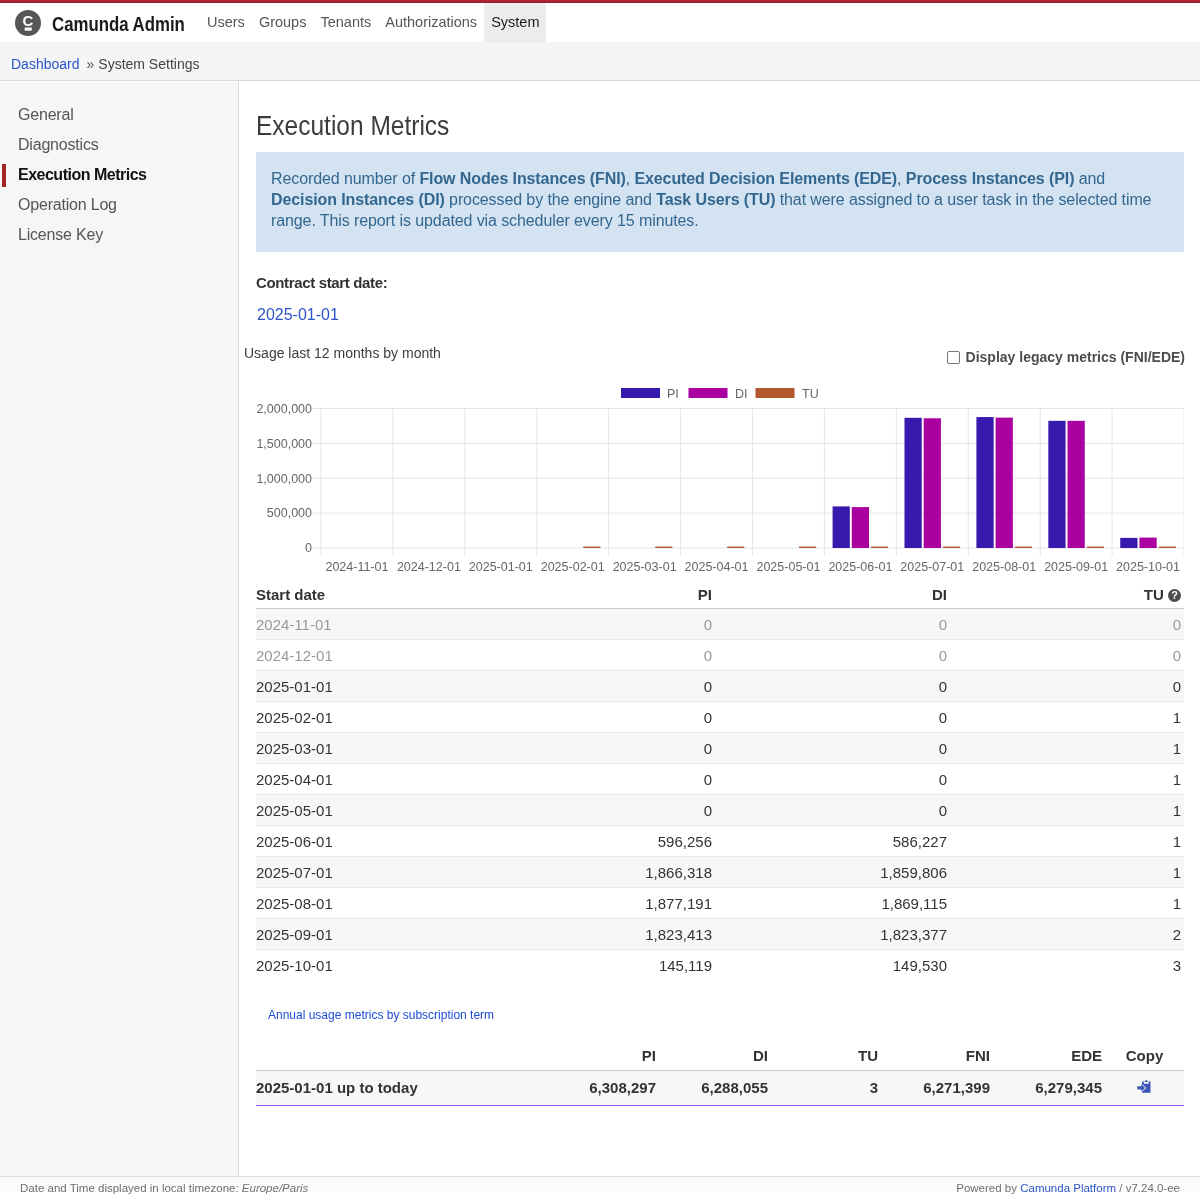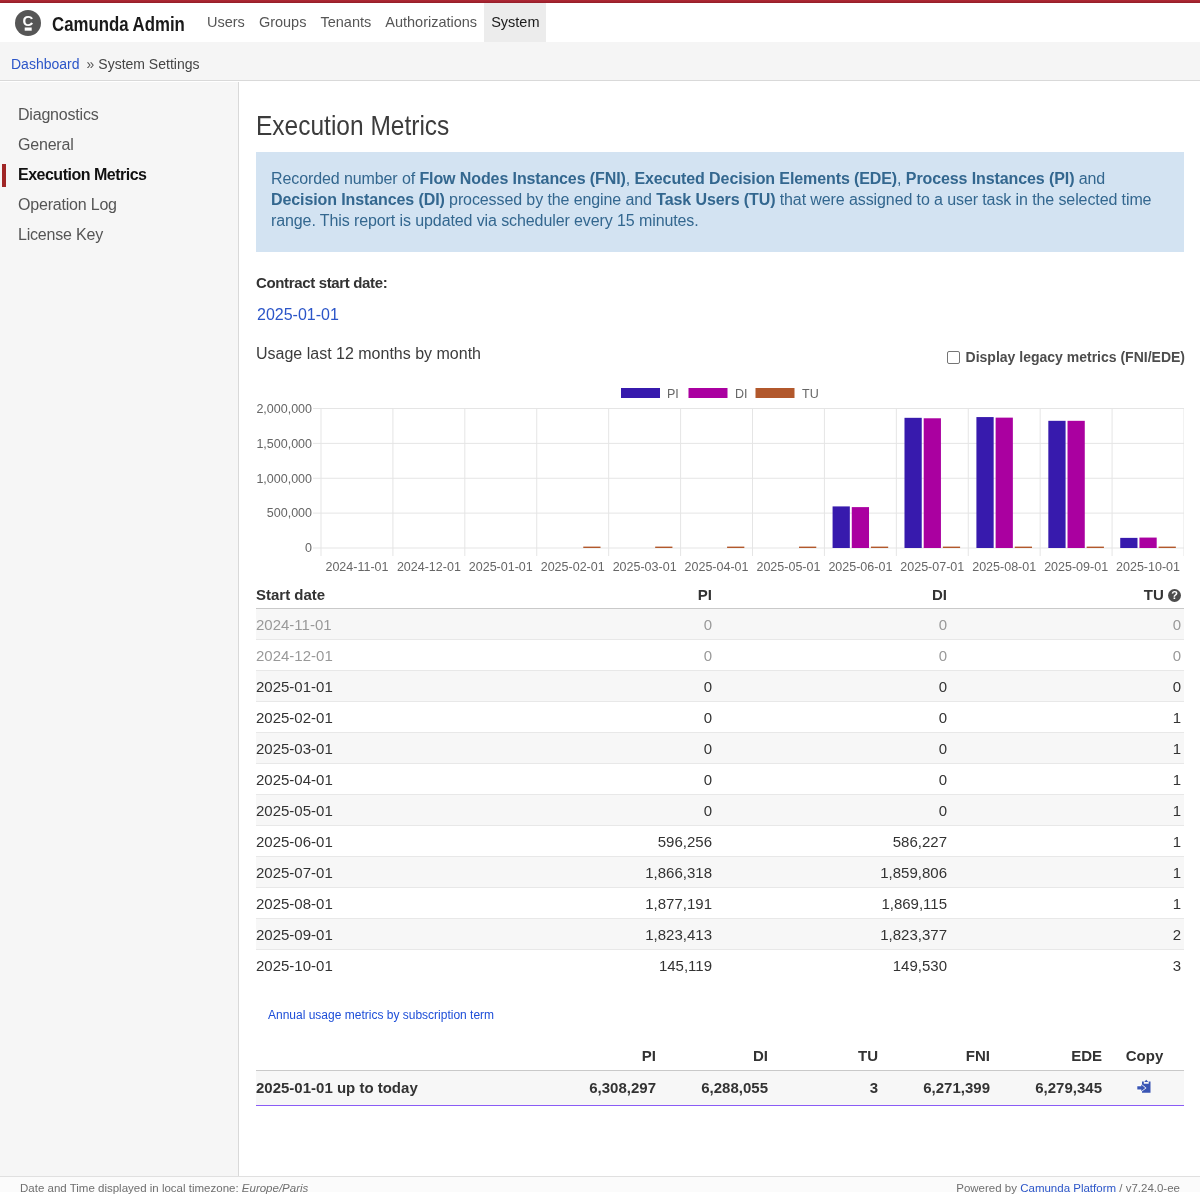--- a/index.html
+++ b/index.html
@@ -80,8 +80,8 @@
 <div class="abs" id="crumb"><span style="margin-left:11px"></span><a href="#">Dashboard</a><span class="sep">»</span><span class="cur">System Settings</span></div>
 <div class="abs" id="sidebar">
   <ul>
+    <li>General</li>
     <li>Diagnostics</li>
-    <li>General</li>
     <li class="active">Execution Metrics</li>
     <li>Operation Log</li>
     <li>License Key</li>

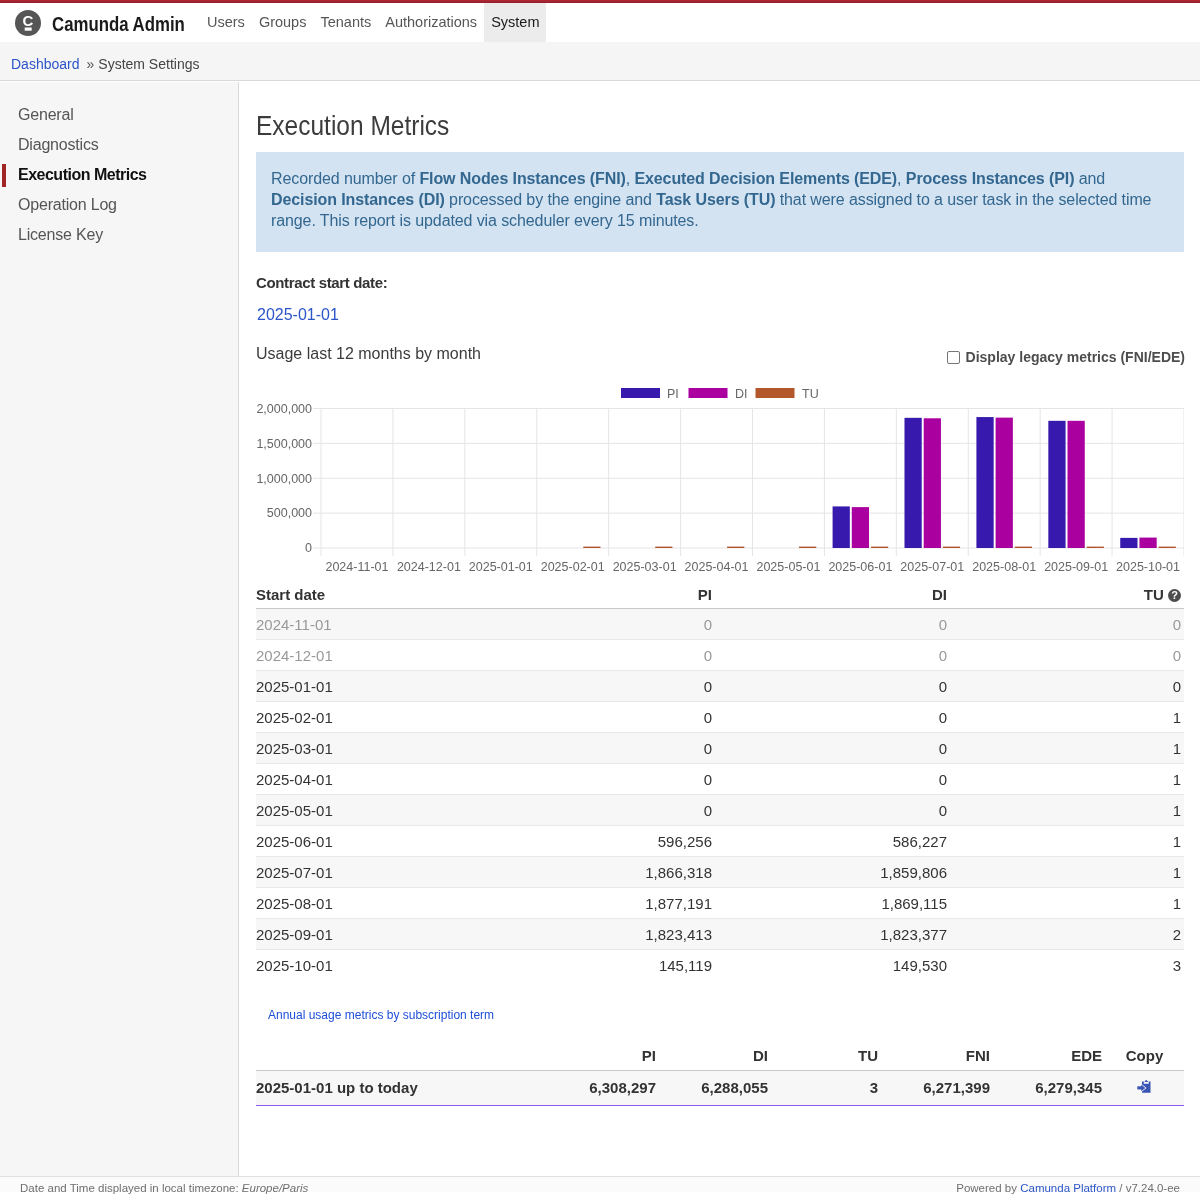--- a/index.html
+++ b/index.html
@@ -31,7 +31,7 @@
 #contractlabel { left:256px; top:274px; font-size:15px; font-weight:bold; letter-spacing:-0.35px; color:#333; }
 #contractdate { left:257px; top:306px; font-size:16px; }
 #contractdate a { color:#2b55c8; }
-#usagetitle { left:256px; top:345px; font-size:16px; color:#3c3c3c; }
+#usagetitle { left:244px; top:345px; font-size:14px; color:#3c3c3c; }
 #legacy { right:15px; top:349px; font-size:14px; font-weight:bold; color:#4d4d4d; }
 #legacy .box { display:inline-block; width:13px; height:13px; border:1px solid #757575; border-radius:2px; background:#fff; vertical-align:-2px; margin-right:6px; }
 

